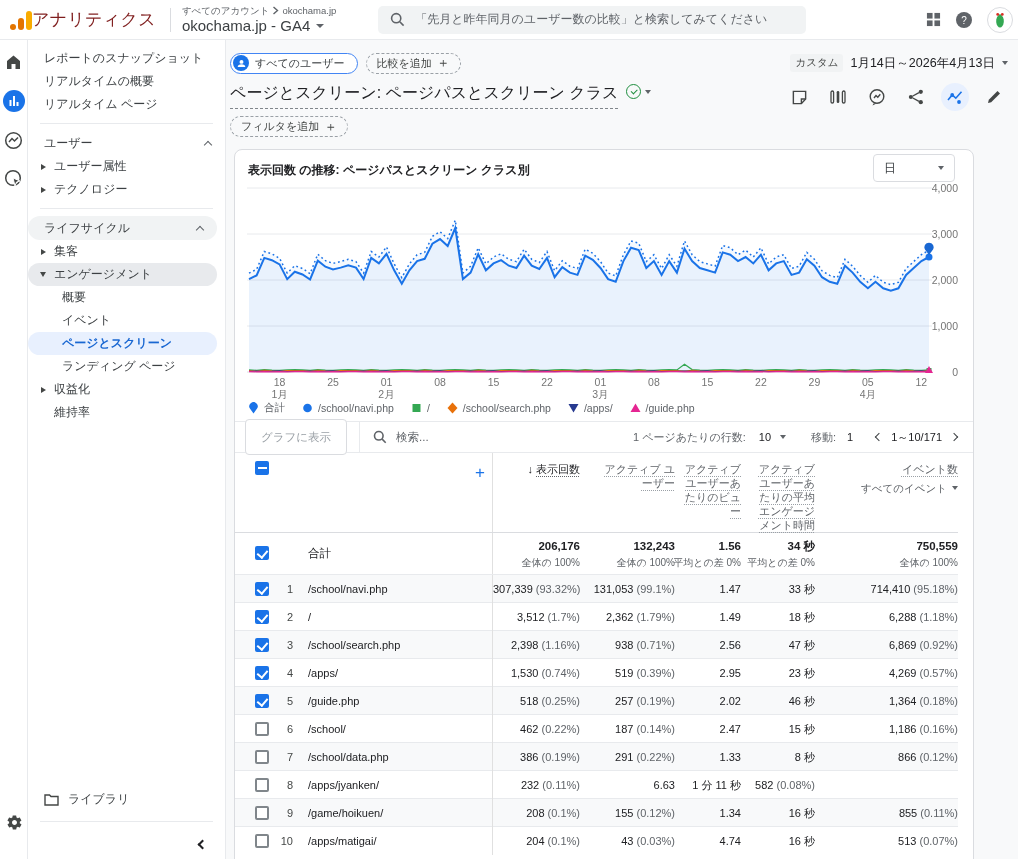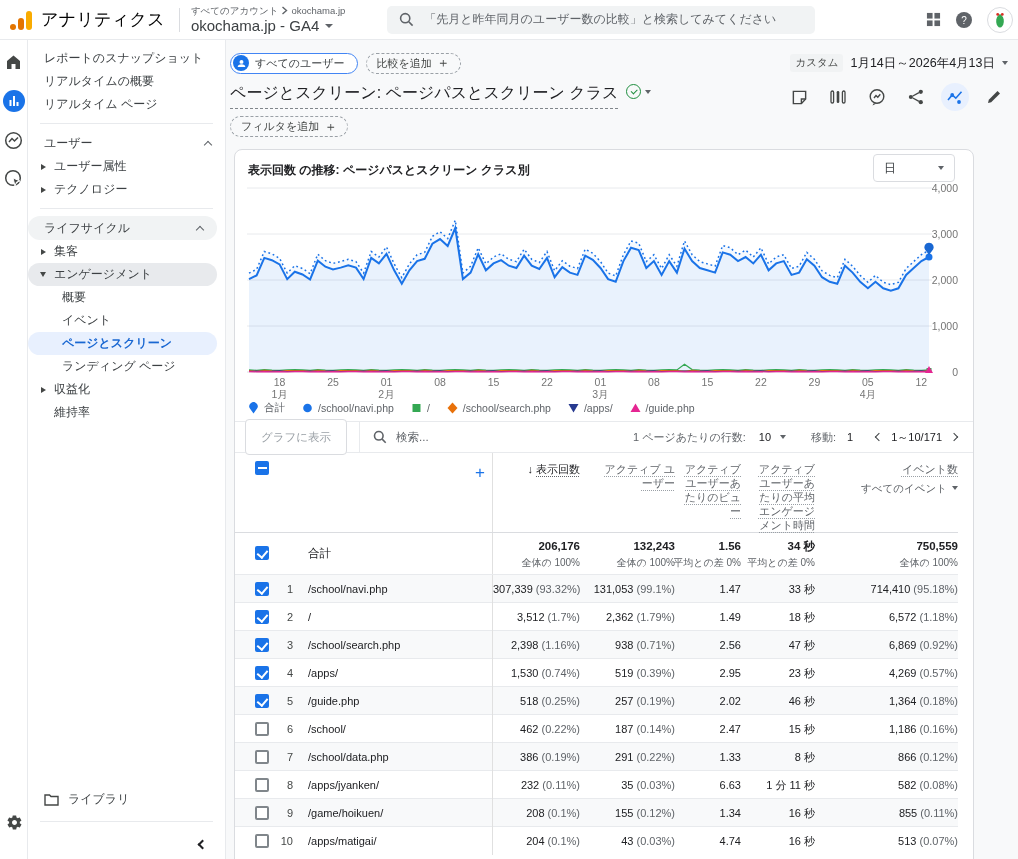--- a/index.html
+++ b/index.html
@@ -10,7 +10,7 @@
 .ga-logo .b1{position:absolute;right:0;bottom:0;width:6px;height:19px;background:#f9ab00;border-radius:3px}
 .ga-logo .b2{position:absolute;left:8px;bottom:0;width:6px;height:12px;background:#e37400;border-radius:3px}
 .ga-logo .b3{position:absolute;left:0;bottom:0;width:6px;height:6px;background:#e37400;border-radius:50%}
-.product-name{font-size:17px;color:#000000;margin-left:9px;letter-spacing:.3px}
+.product-name{font-size:17px;color:#7f1d1d;letter-spacing:.3px}
 .tb-divider{width:1px;height:24px;background:#dadce0;margin-left:14px}
 .account{margin-left:11px;line-height:1}
 .account .crumb{font-size:9.5px;color:#5f6368;display:flex;align-items:center;gap:3px}

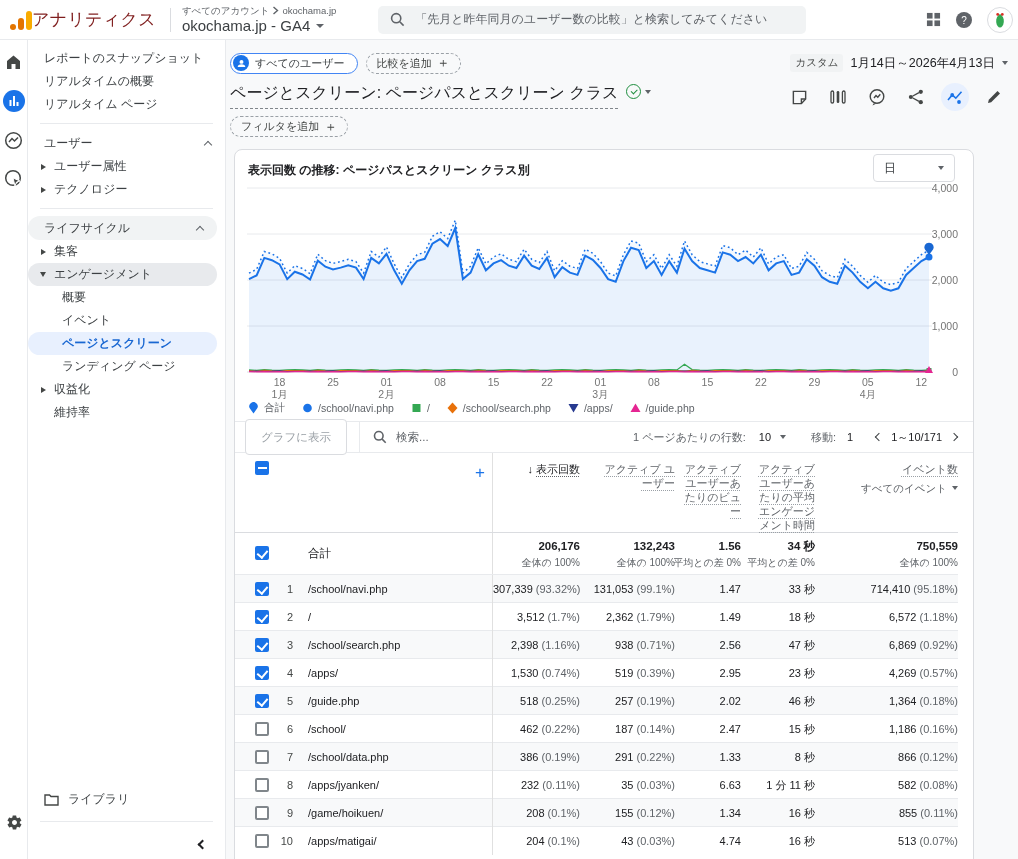--- a/index.html
+++ b/index.html
@@ -556,7 +556,7 @@
               <div class="mcell" style="line-height: 28px; height: 28px;"><span>2,362</span><span class="pct"> (1.79%)</span></div>
               <div class="mcell" style="line-height: 28px; height: 28px;"><span>1.49</span></div>
               <div class="mcell" style="line-height: 28px; height: 28px;"><span>18 秒</span></div>
-              <div class="mcell" style="line-height: 28px; height: 28px;"><span>6,572</span><span class="pct"> (1.18%)</span></div>
+              <div class="mcell" style="line-height: 28px; height: 28px;"><span>6,288</span><span class="pct"> (1.18%)</span></div>
             </div>
             <div class="tgrid drow odd">
               <div class="cbc">

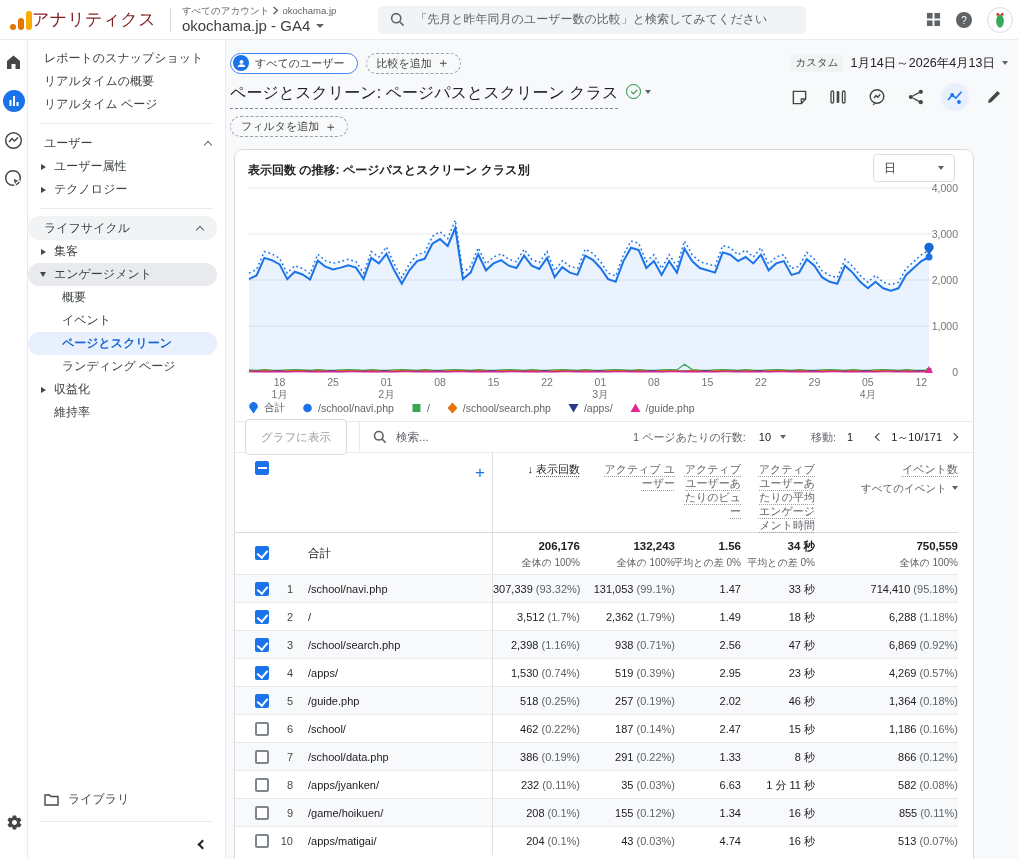--- a/index.html
+++ b/index.html
@@ -625,7 +625,6 @@
               <div class="rnum">8</div>
               <div class="path">/apps/jyanken/</div>
               <div class="mcell bl" style="line-height: 28px; height: 28px;"><span>232</span><span class="pct"> (0.11%)</span></div>
-              <div class="mcell" style="line-height: 28px; height: 28px;"><span>35</span><span class="pct"> (0.03%)</span></div>
               <div class="mcell" style="line-height: 28px; height: 28px;"><span>6.63</span></div>
               <div class="mcell" style="line-height: 28px; height: 28px;"><span>1 分 11 秒</span></div>
               <div class="mcell" style="line-height: 28px; height: 28px; text-align: right;"><span>582</span><span class="pct"> (0.08%)</span></div>

